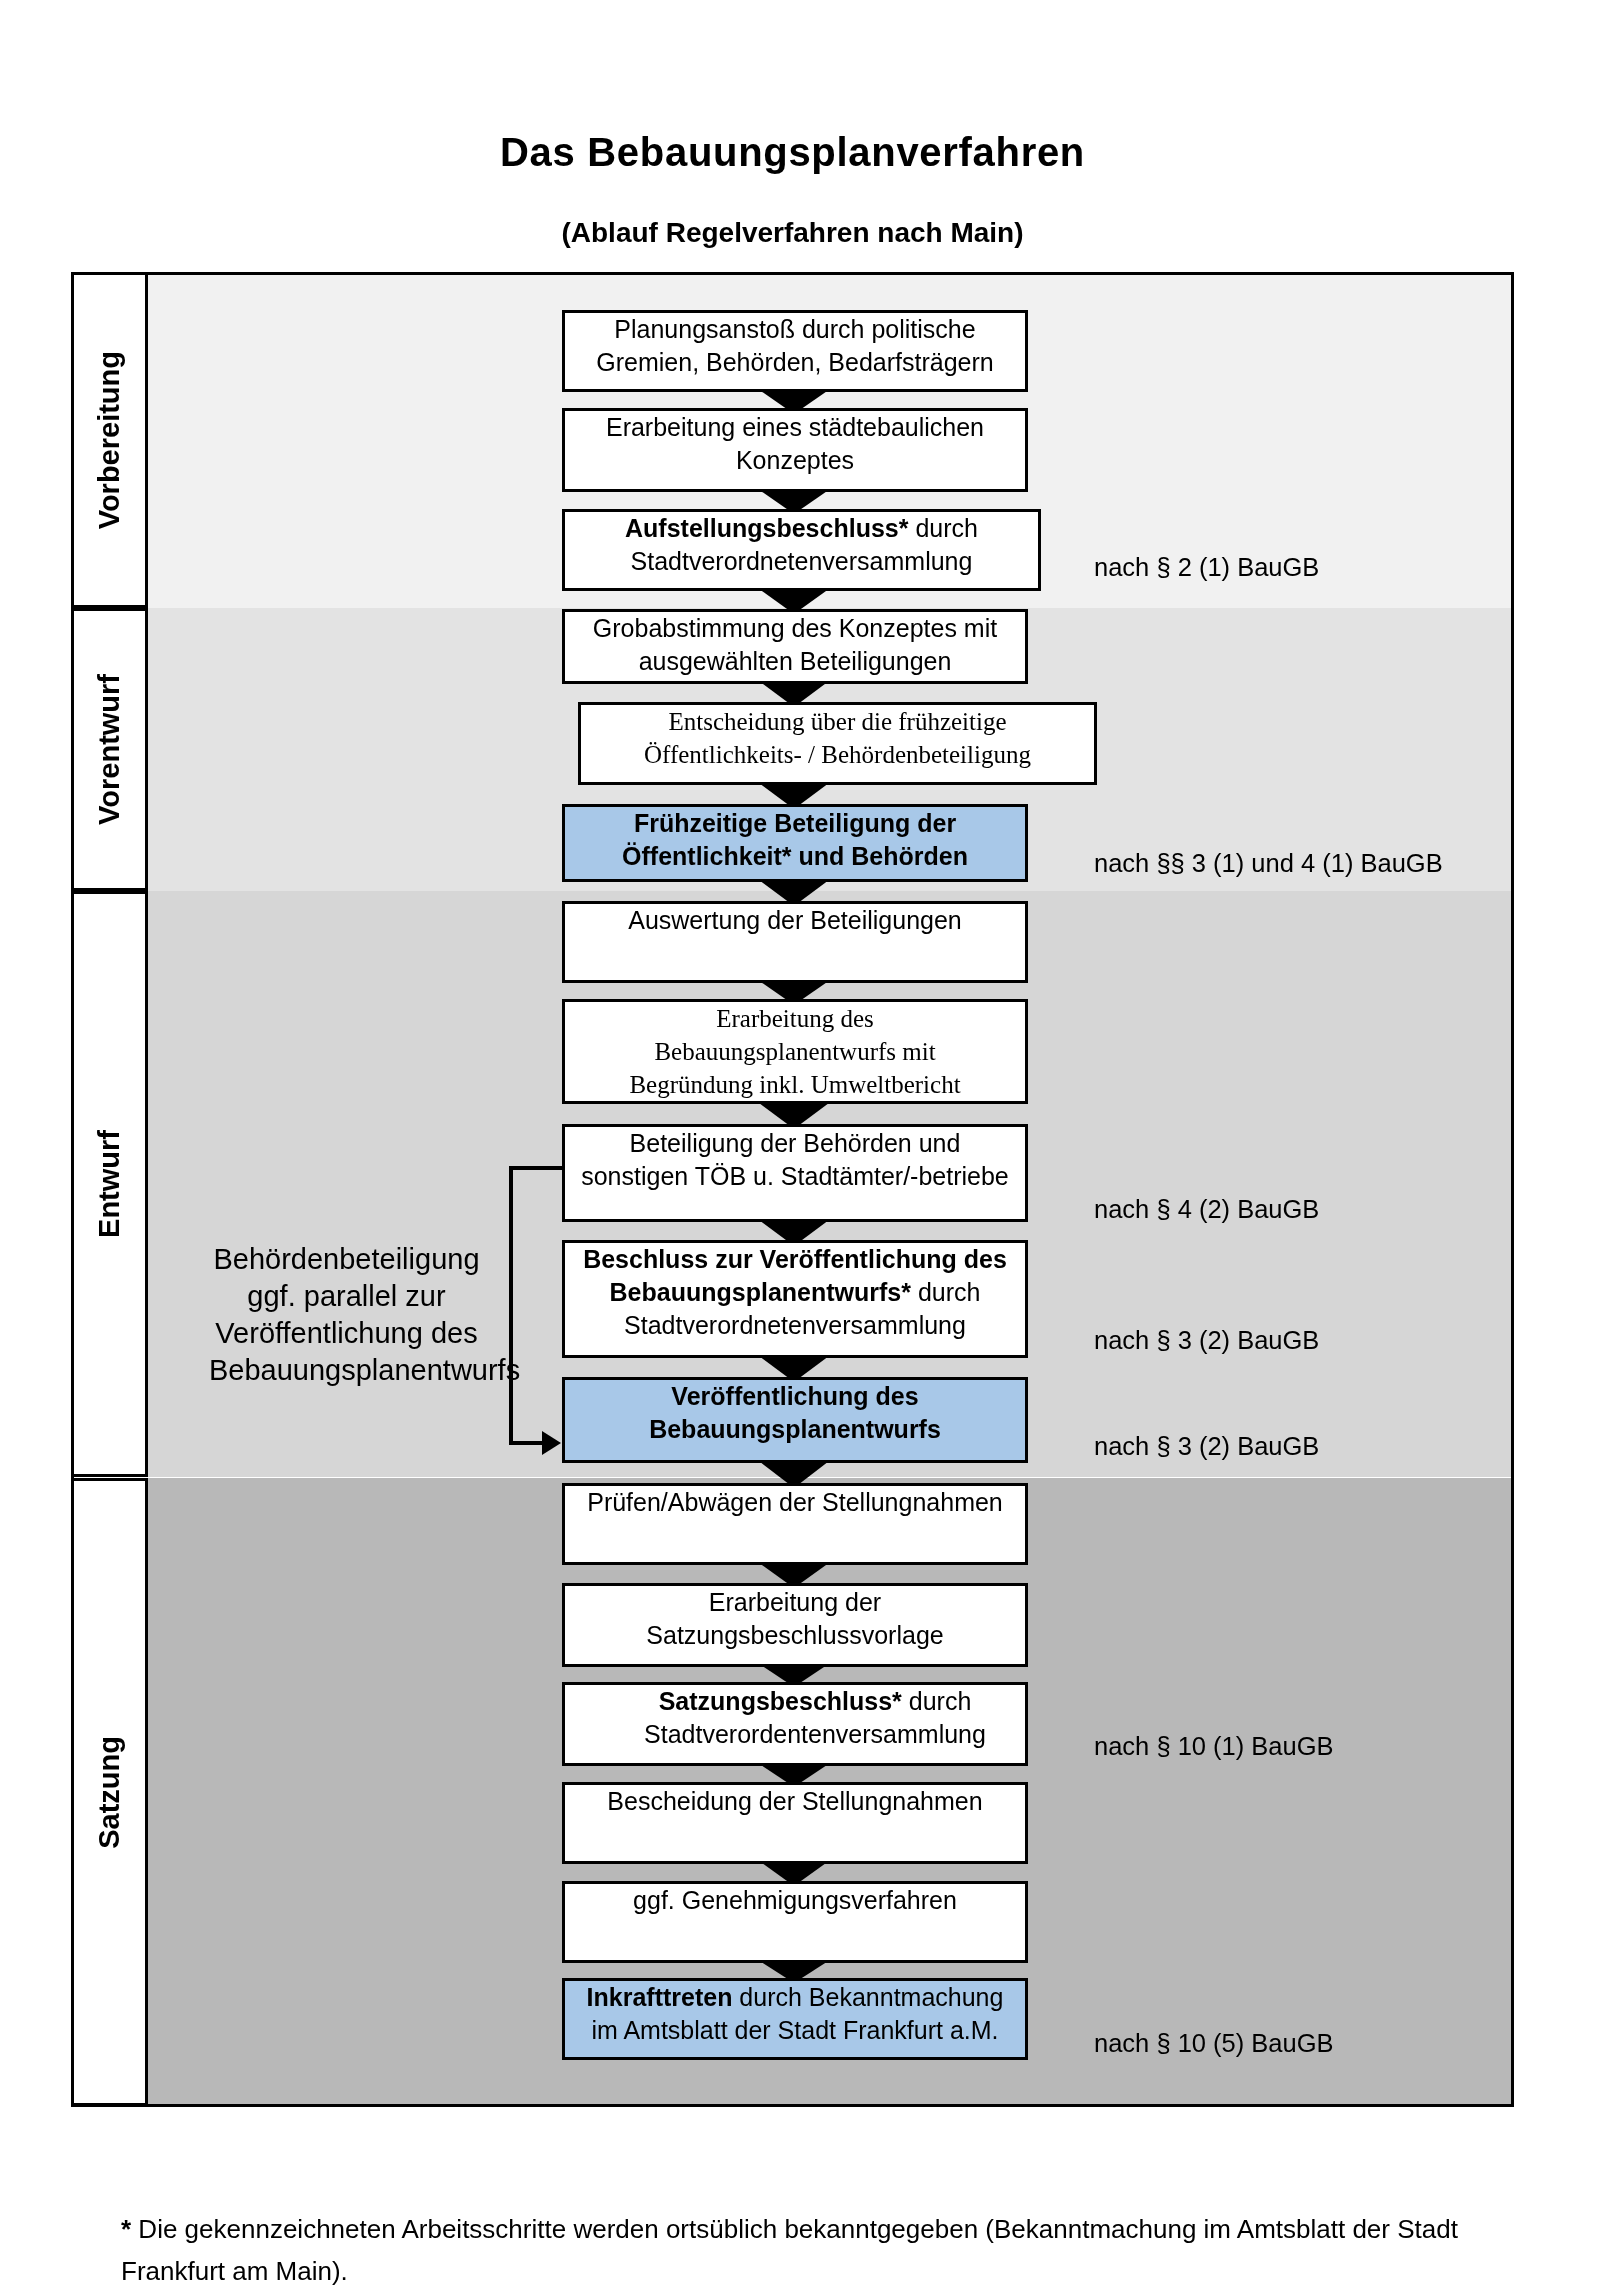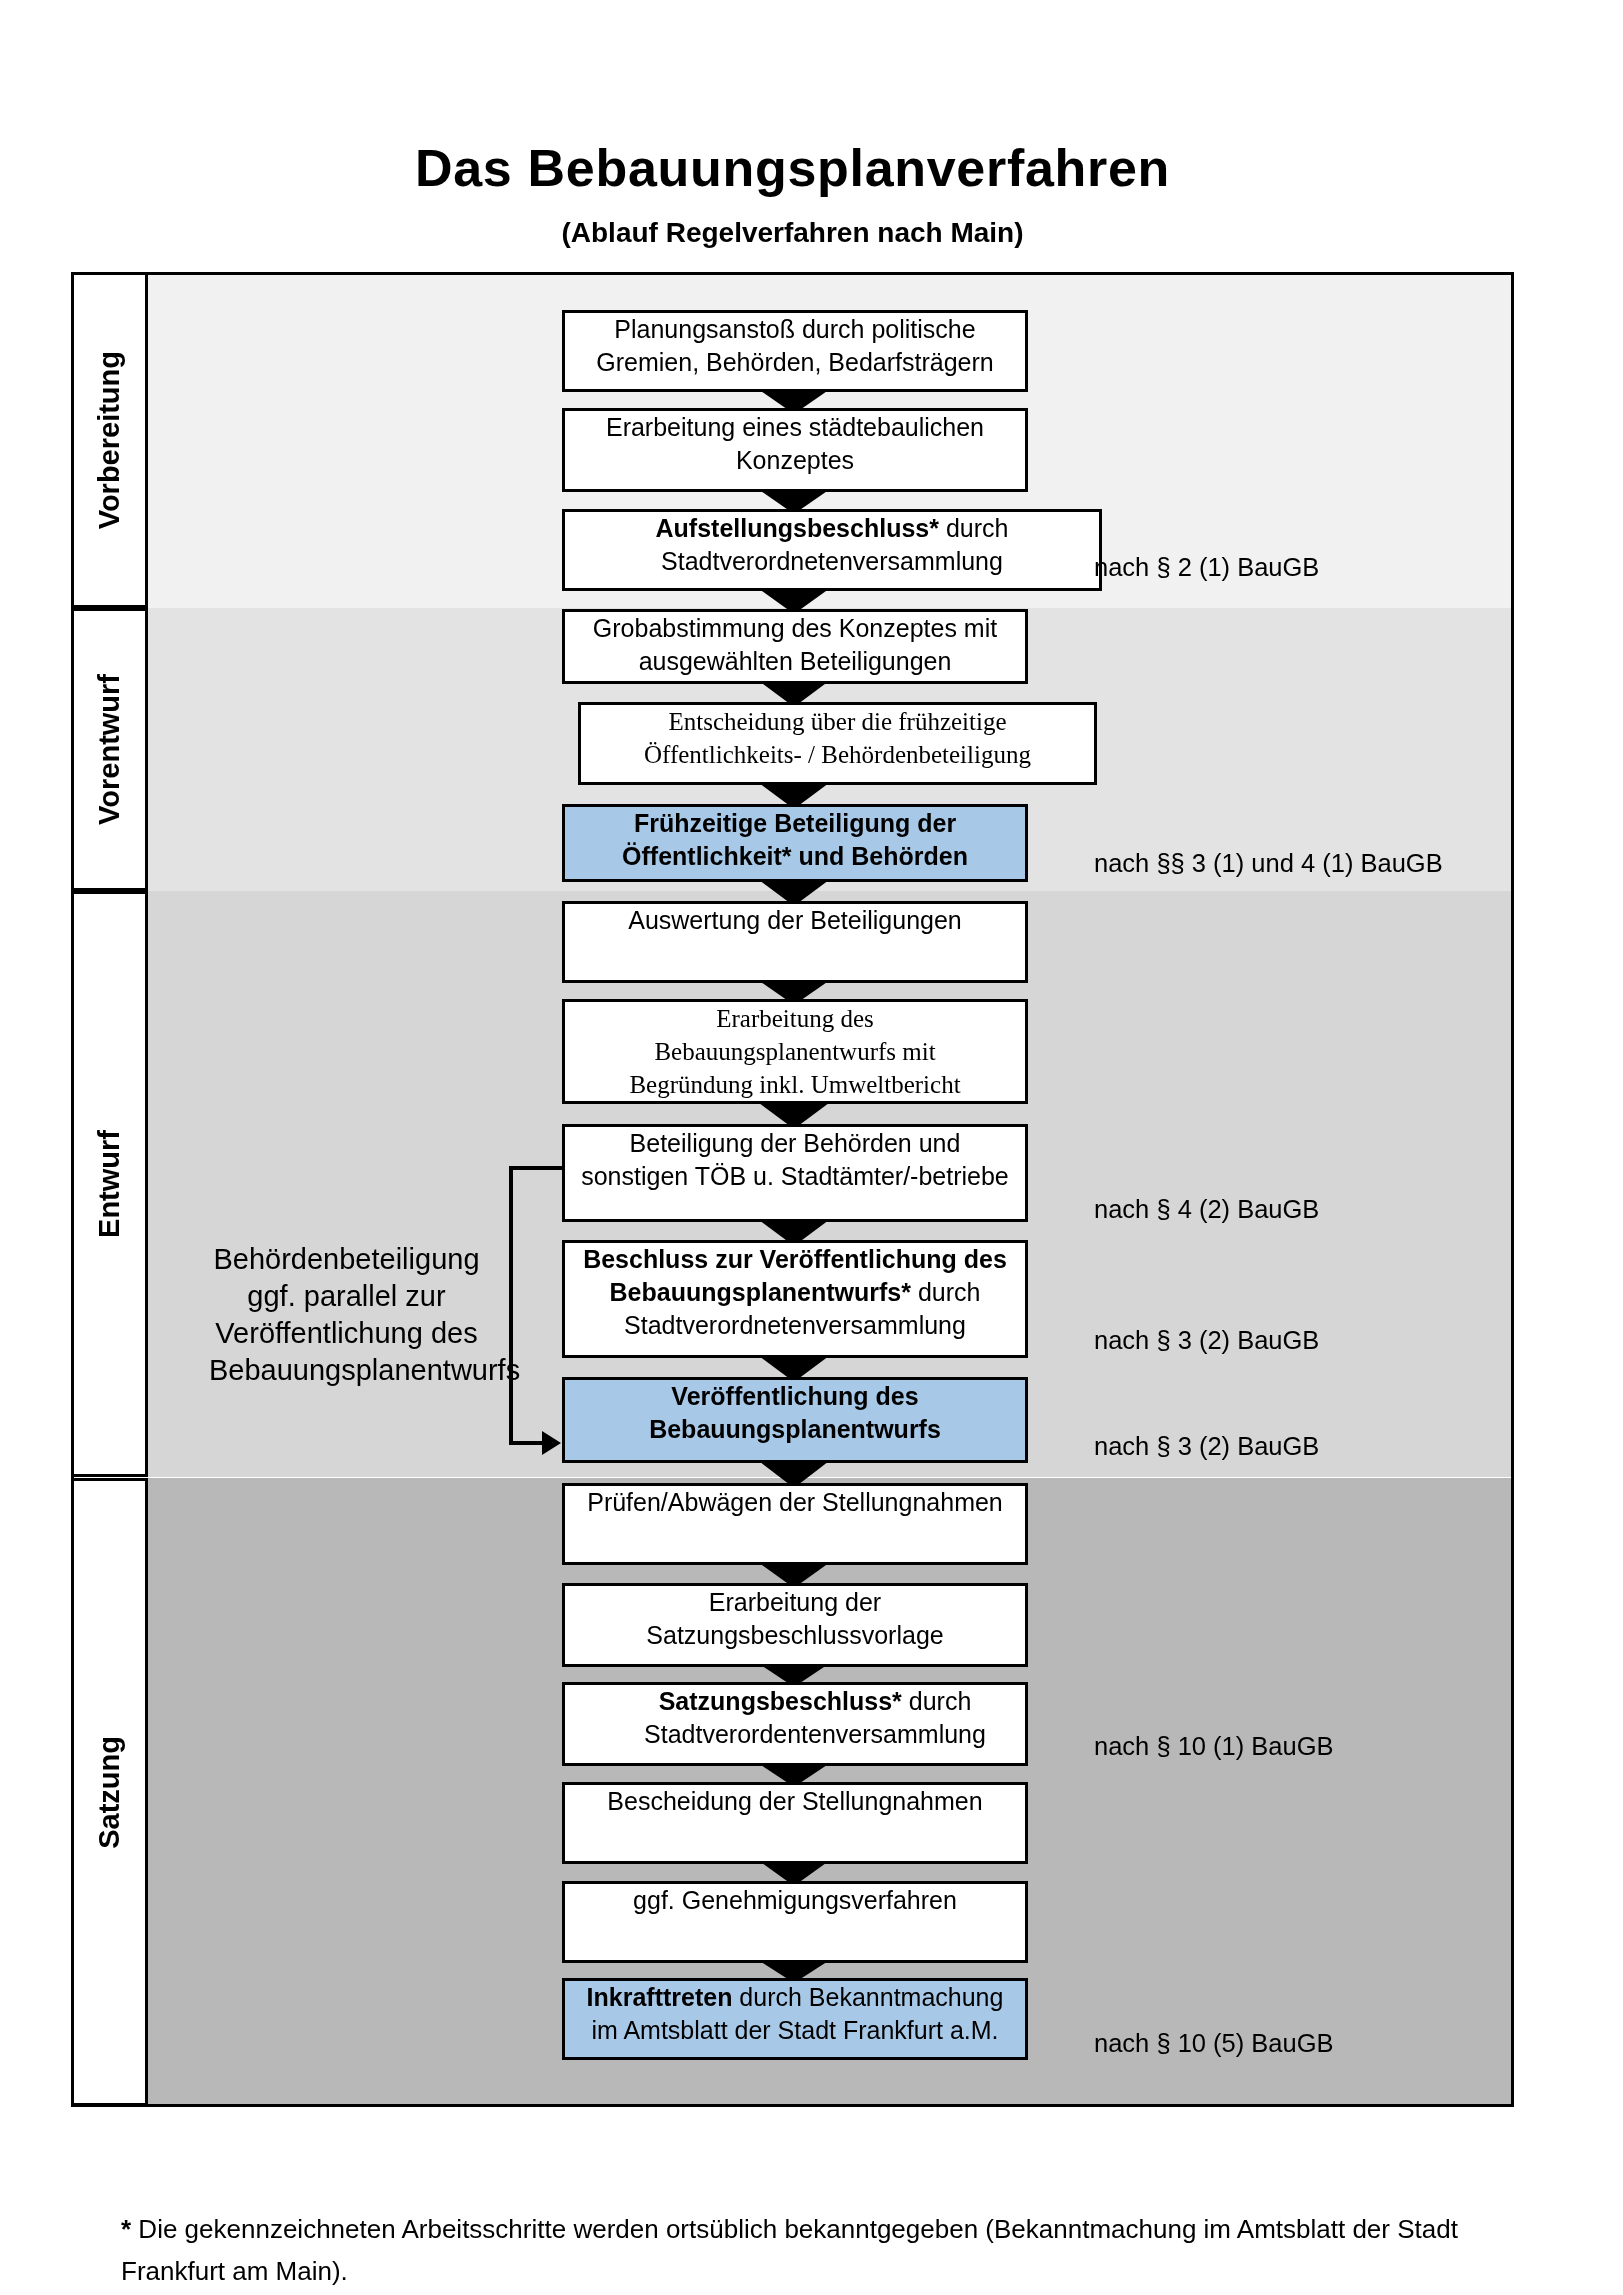--- a/index.html
+++ b/index.html
@@ -11,8 +11,8 @@
   .abs{position:absolute;}
 
   .page-title{
-    left:71px;top:138px;width:1443px;text-align:center;
-    font-size:52px;font-weight:bold;letter-spacing:0.7px;
+    left:71px;top:130px;width:1443px;text-align:center;
+    font-size:40px;font-weight:bold;letter-spacing:0.7px;
   }
   .page-subtitle{
     left:71px;top:217px;width:1443px;text-align:center;

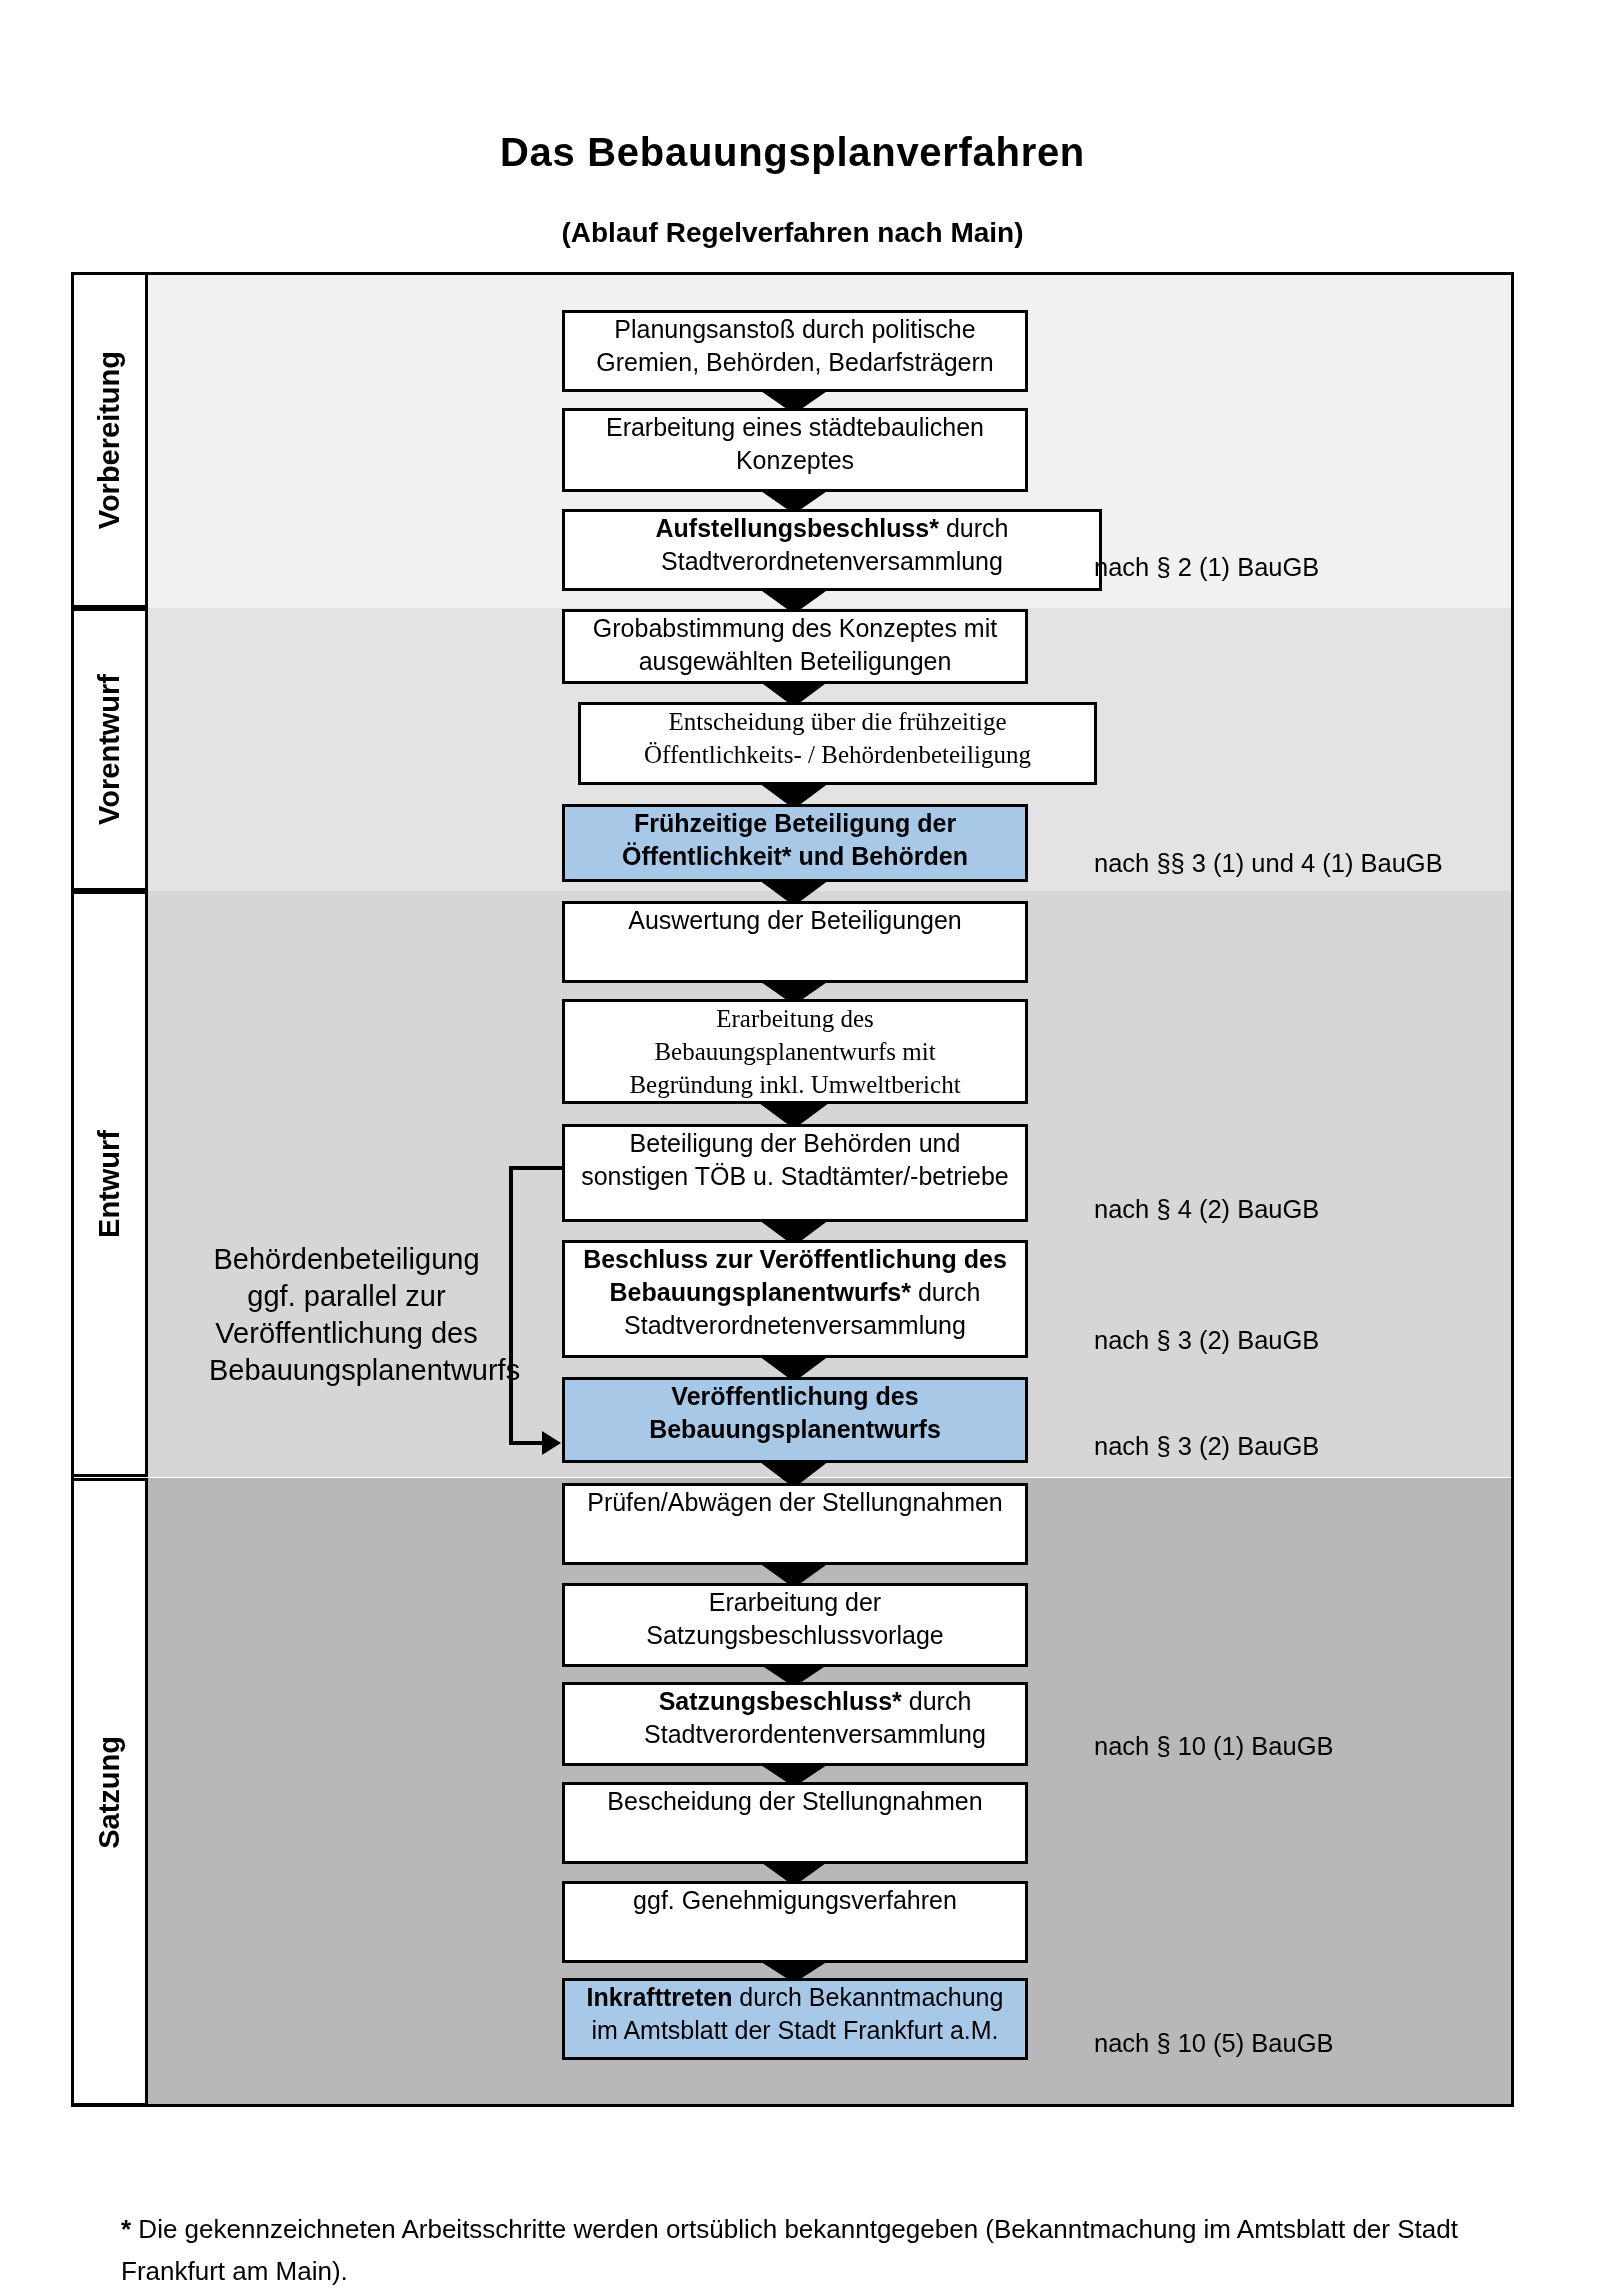--- a/index.html
+++ b/index.html
@@ -104,7 +104,7 @@
       <div class="step-line"><span>Konzeptes</span></div>
     </div>
     <div class="abs flow-arrow" style="left: 755px; top: 487px; border-top: 27.5px solid rgb(0, 0, 0);"></div>
-    <div class="abs flow-step" style="left: 562px; width: 540px; top: 509px; height: 82px;">
+    <div class="abs flow-step" style="left: 562px; width: 479px; top: 509px; height: 82px;">
       <div class="step-line"><span class="b">Aufstellungsbeschluss*</span><span> durch</span></div>
       <div class="step-line"><span>Stadtverordnetenversammlung</span></div>
     </div>

